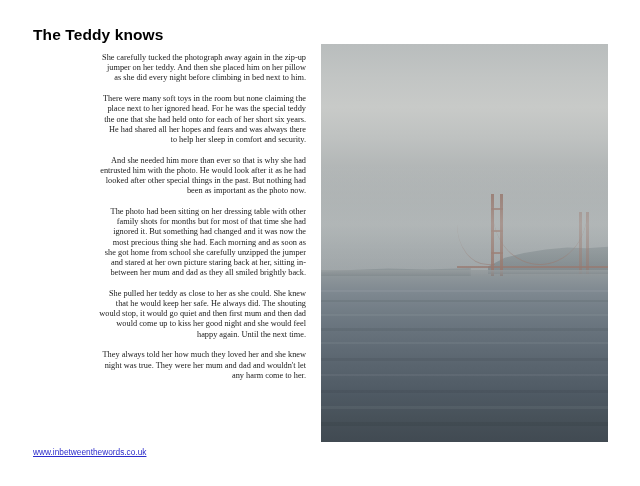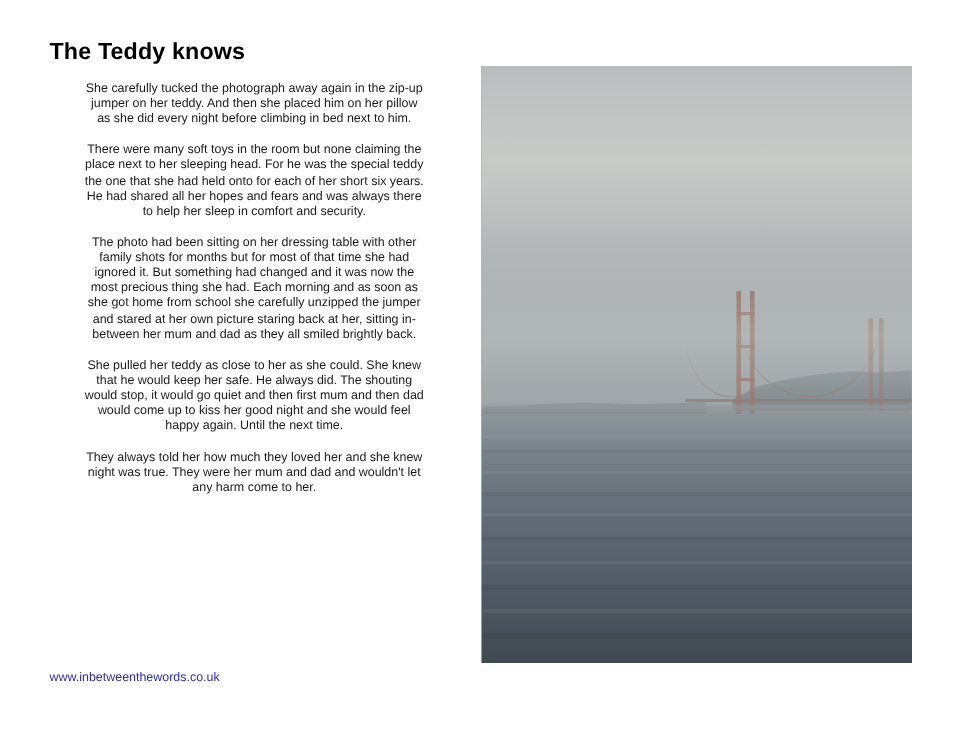--- a/index.html
+++ b/index.html
@@ -40,8 +40,9 @@
     line-height: 10.2px;
     color: #1a1a1a;
     margin: 0 0 10.5px 0;
-    text-align: center;
+    text-align: right;
     white-space: pre-line;
+    font-family: Liberation Serif, serif;
   }
   .link-wrap {
     position: absolute;

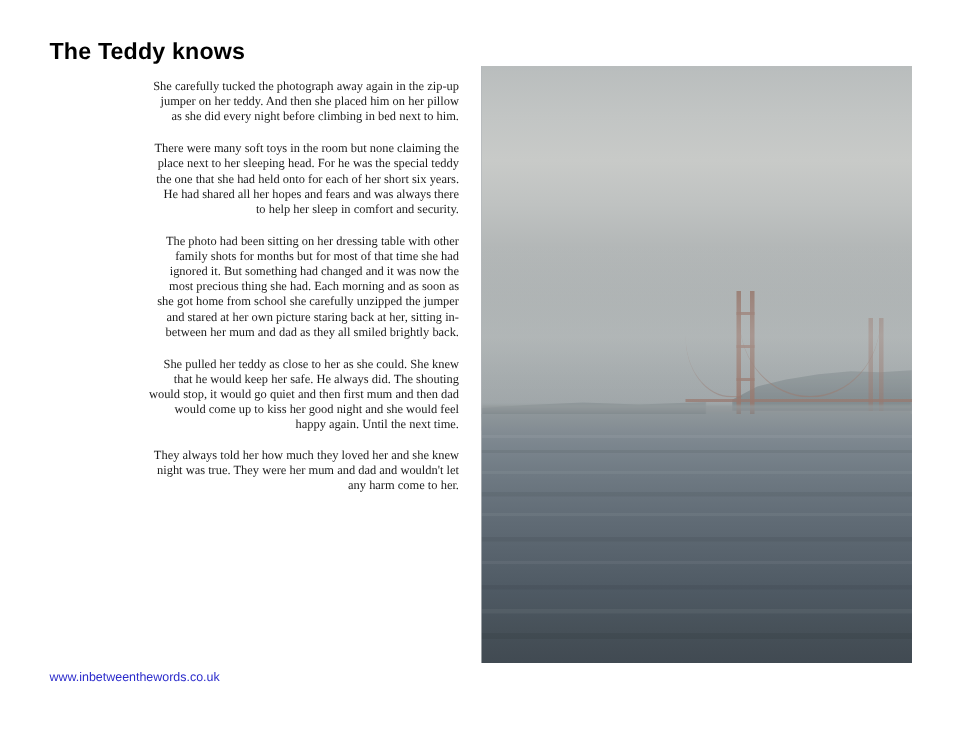--- a/index.html
+++ b/index.html
@@ -222,7 +222,7 @@
 jumper on her teddy.  And then she placed him on her pillow
 as she did every night before climbing in bed next to him.</p>
     <p class="para">There were many soft toys in the room but none claiming the
-place next to her sleeping head.  For he was the special teddy
+place next to her ignored head.  For he was the special teddy
 the one that she had held onto for each of her short six years.
 He had shared all her hopes and fears and was always there
 to help her sleep in comfort and security.</p>

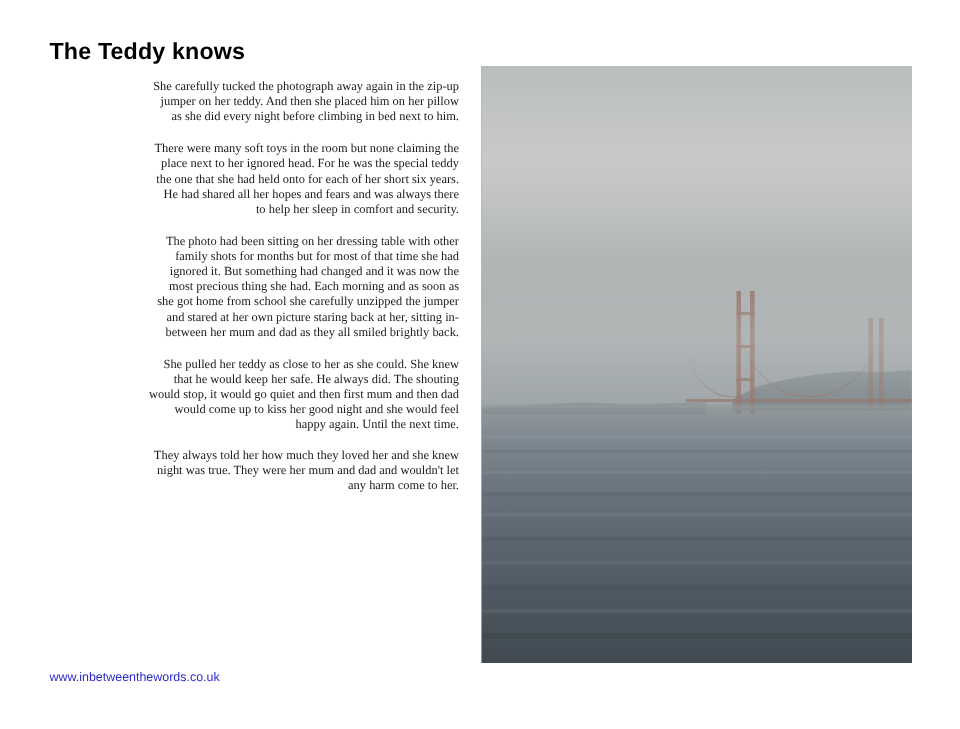--- a/index.html
+++ b/index.html
@@ -226,6 +226,10 @@
 the one that she had held onto for each of her short six years.
 He had shared all her hopes and fears and was always there
 to help her sleep in comfort and security.</p>
+    <p class="para">And she needed him more than ever so that is why she had
+entrusted him with the photo.  He would look after it as he had
+looked after other special things in the past.  But nothing had
+been as important as the photo now.</p>
     <p class="para">The photo had been sitting on her dressing table with other
 family shots for months but for most of that time she had
 ignored it.  But something had changed and it was now the

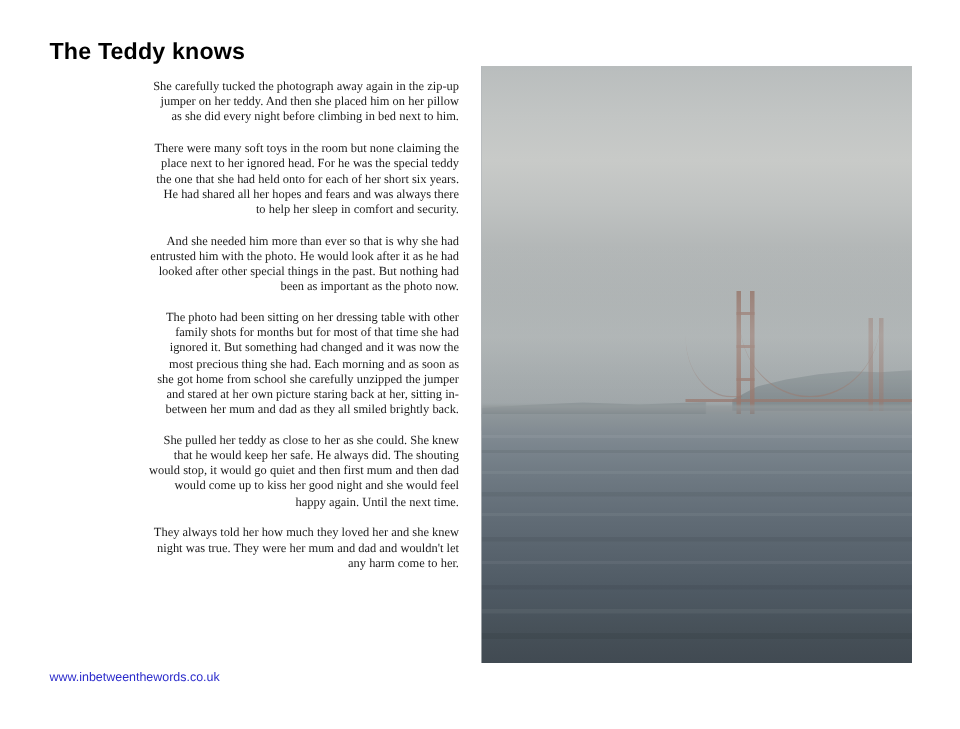--- a/index.html
+++ b/index.html
@@ -52,6 +52,7 @@
   .link {
     font-size: 8.3px;
     color: #2b2bcb;
+    text-decoration: underline;
     cursor: pointer;
   }
   

